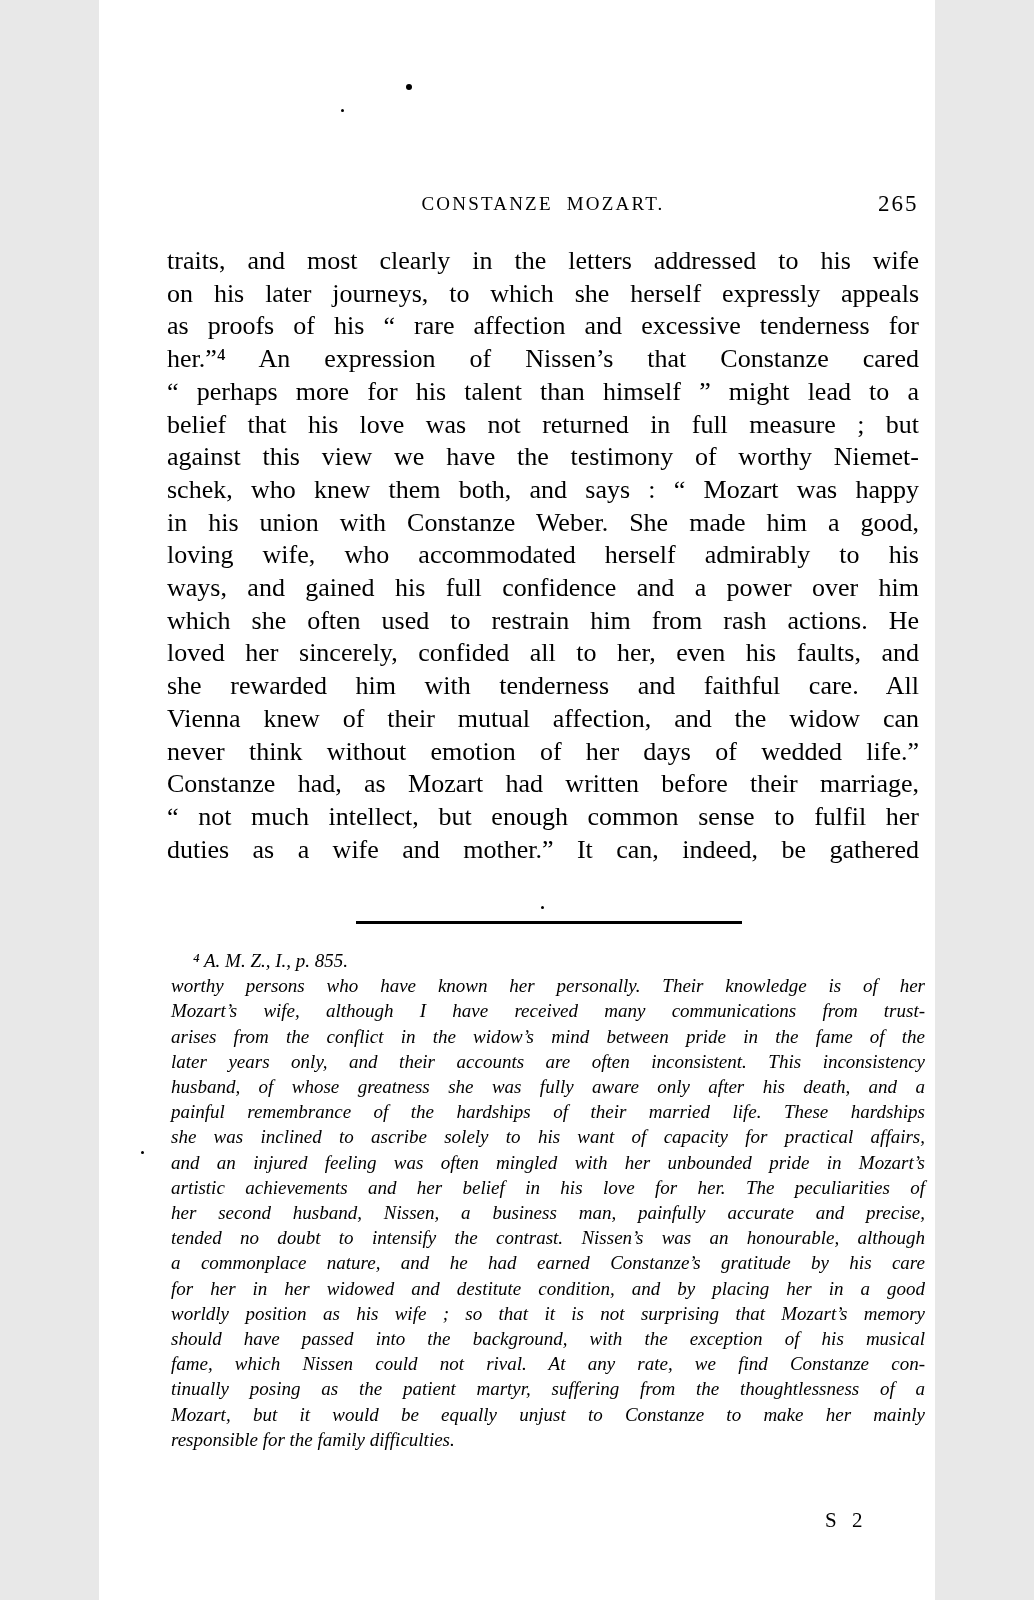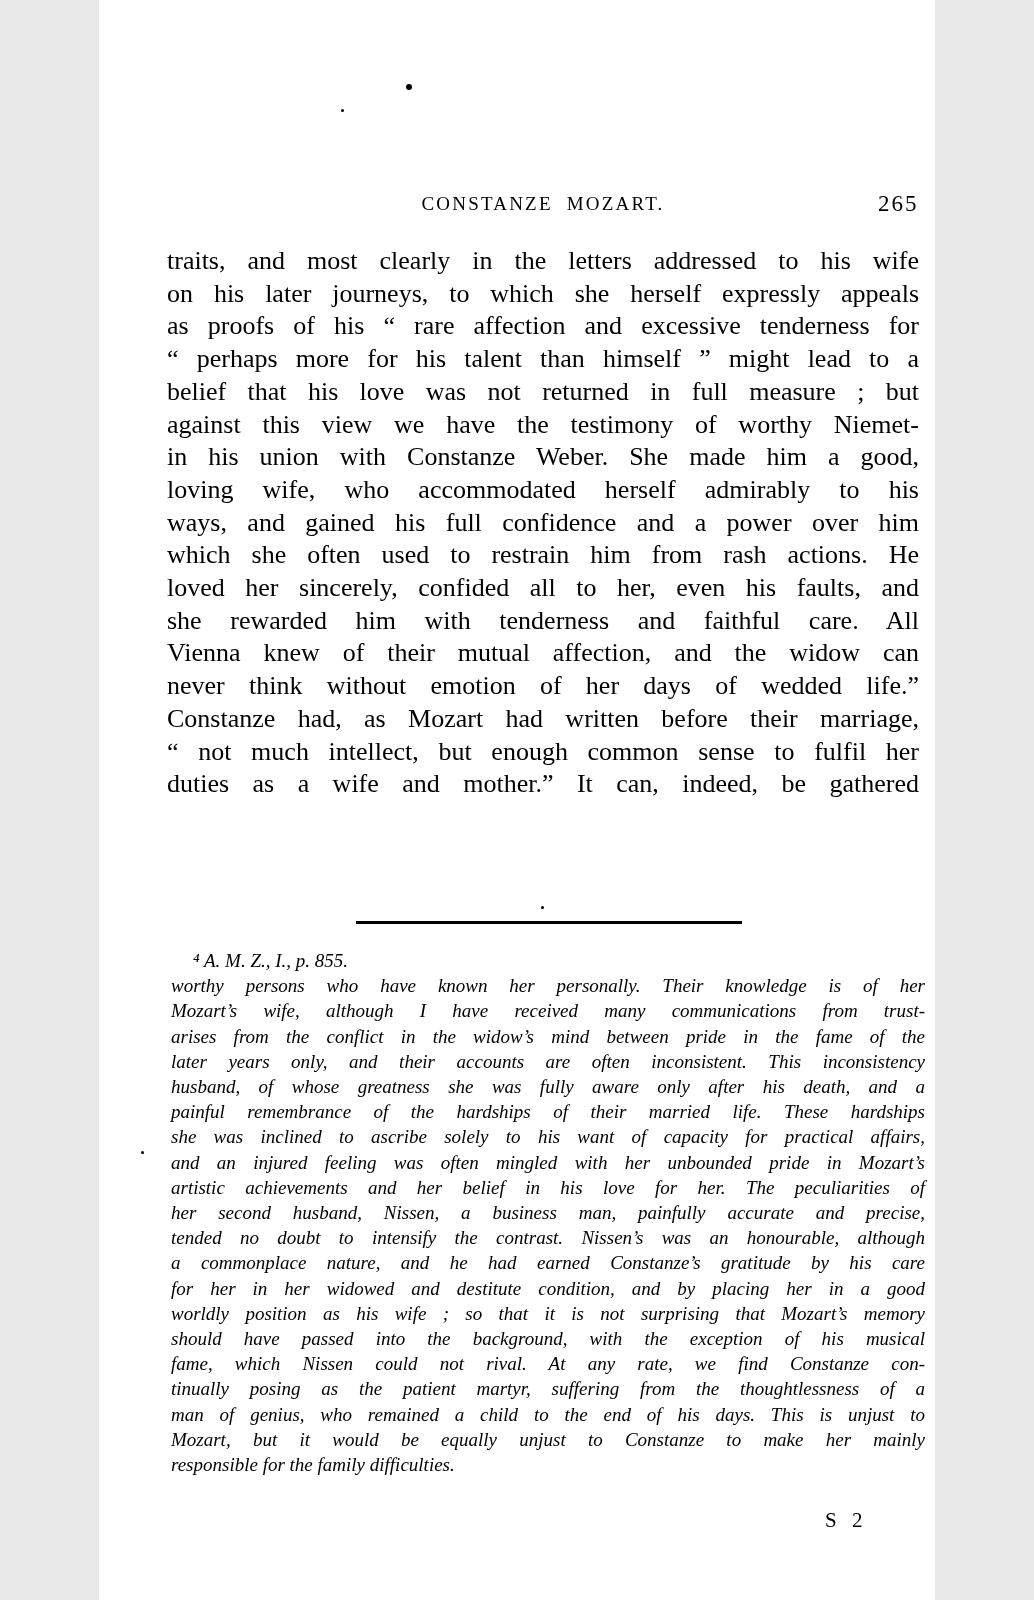--- a/index.html
+++ b/index.html
@@ -102,6 +102,7 @@
       <div class="text-line">traits, and most clearly in the letters addressed to his wife</div>
       <div class="text-line">on his later journeys, to which she herself expressly appeals</div>
       <div class="text-line">as proofs of his “ rare affection and excessive tenderness for</div>
+      <div class="text-line">her.”⁴ An expression of Nissen’s that Constanze cared</div>
       <div class="text-line">“ perhaps more for his talent than himself ” might lead to a</div>
       <div class="text-line">belief that his love was not returned in full measure ; but</div>
       <div class="text-line">against this view we have the testimony of worthy Niemet-</div>

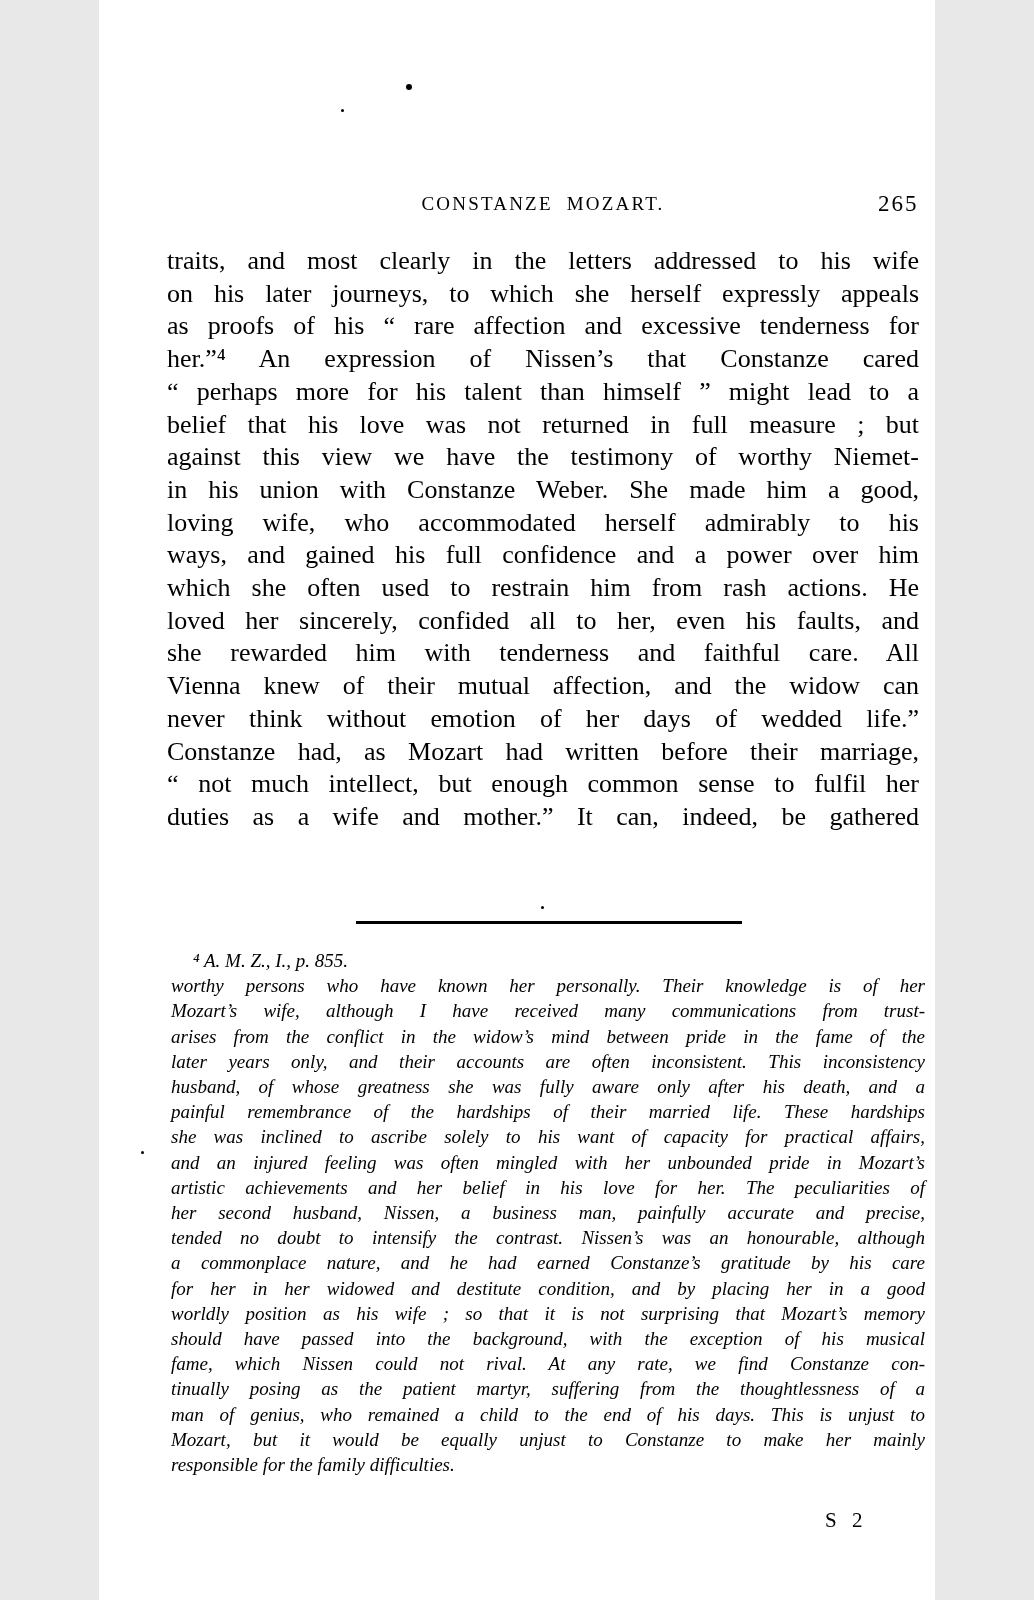--- a/index.html
+++ b/index.html
@@ -106,6 +106,7 @@
       <div class="text-line">“ perhaps more for his talent than himself ” might lead to a</div>
       <div class="text-line">belief that his love was not returned in full measure ; but</div>
       <div class="text-line">against this view we have the testimony of worthy Niemet-</div>
+      <div class="text-line">schek, who knew them both, and says : “ Mozart was happy</div>
       <div class="text-line">in his union with Constanze Weber. She made him a good,</div>
       <div class="text-line">loving wife, who accommodated herself admirably to his</div>
       <div class="text-line">ways, and gained his full confidence and a power over him</div>

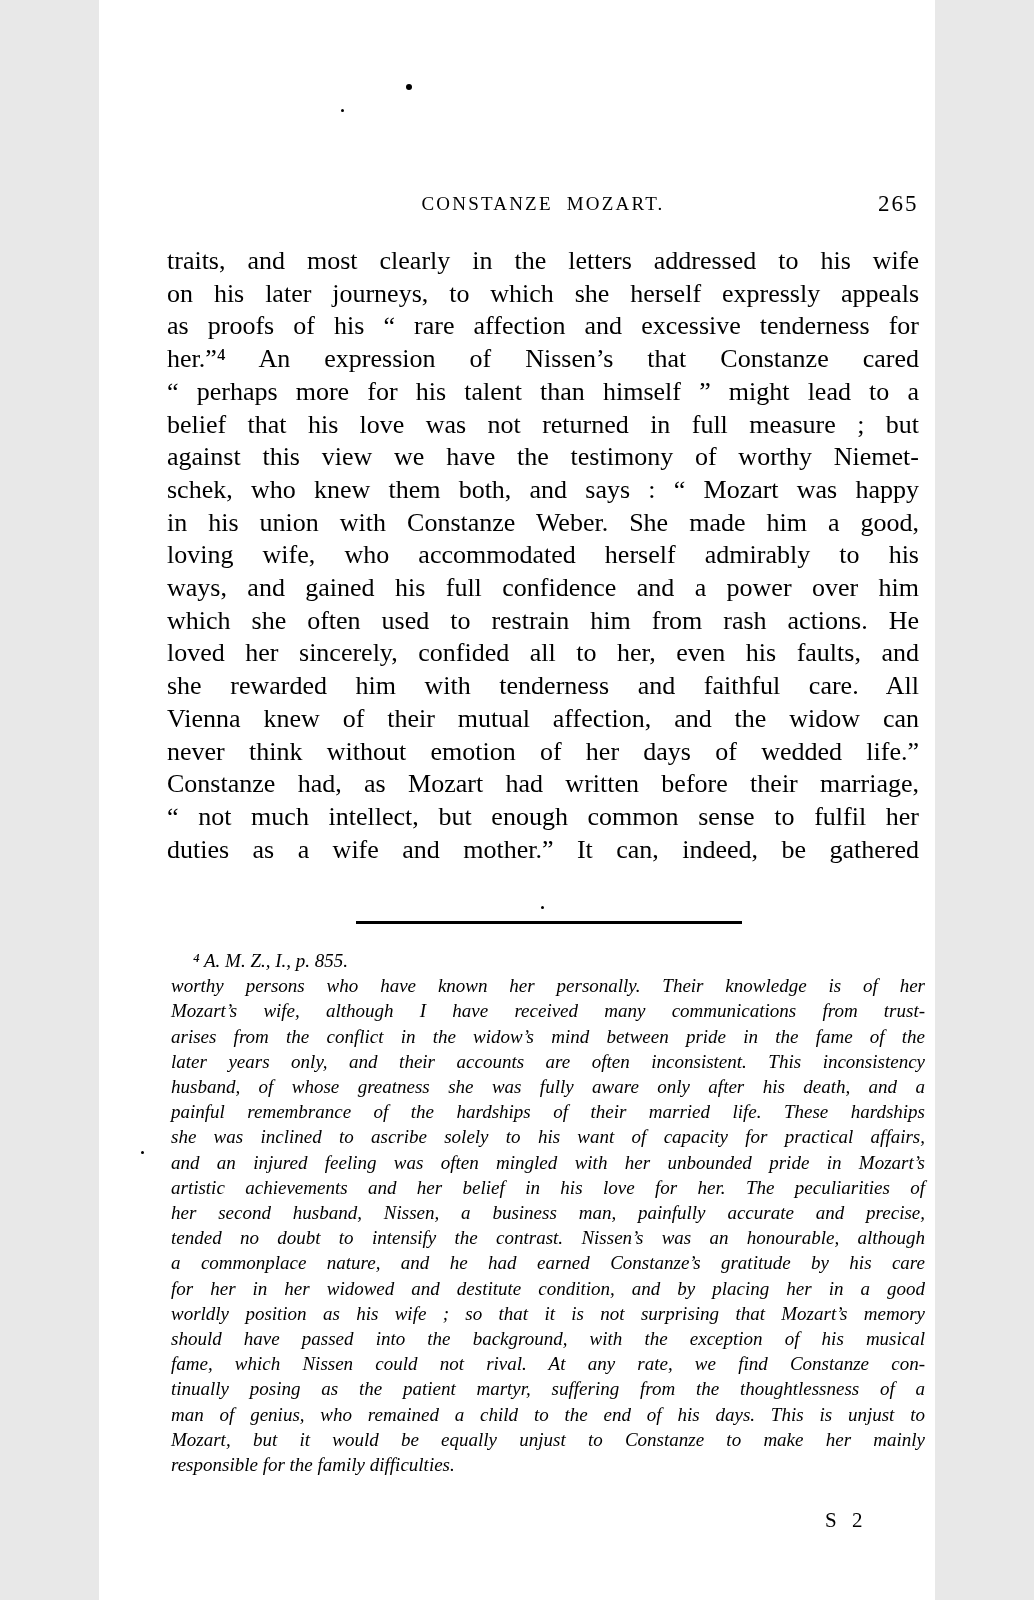--- a/index.html
+++ b/index.html
@@ -141,7 +141,6 @@
       <div class="text-line">should have passed into the background, with the exception of his musical</div>
       <div class="text-line">fame, which Nissen could not rival. At any rate, we find Constanze con-</div>
       <div class="text-line">tinually posing as the patient martyr, suffering from the thoughtlessness of a</div>
-      <div class="text-line">man of genius, who remained a child to the end of his days. This is unjust to</div>
       <div class="text-line">Mozart, but it would be equally unjust to Constanze to make her mainly</div>
       <div class="text-line no-just">responsible for the family difficulties.</div>
     </div>

